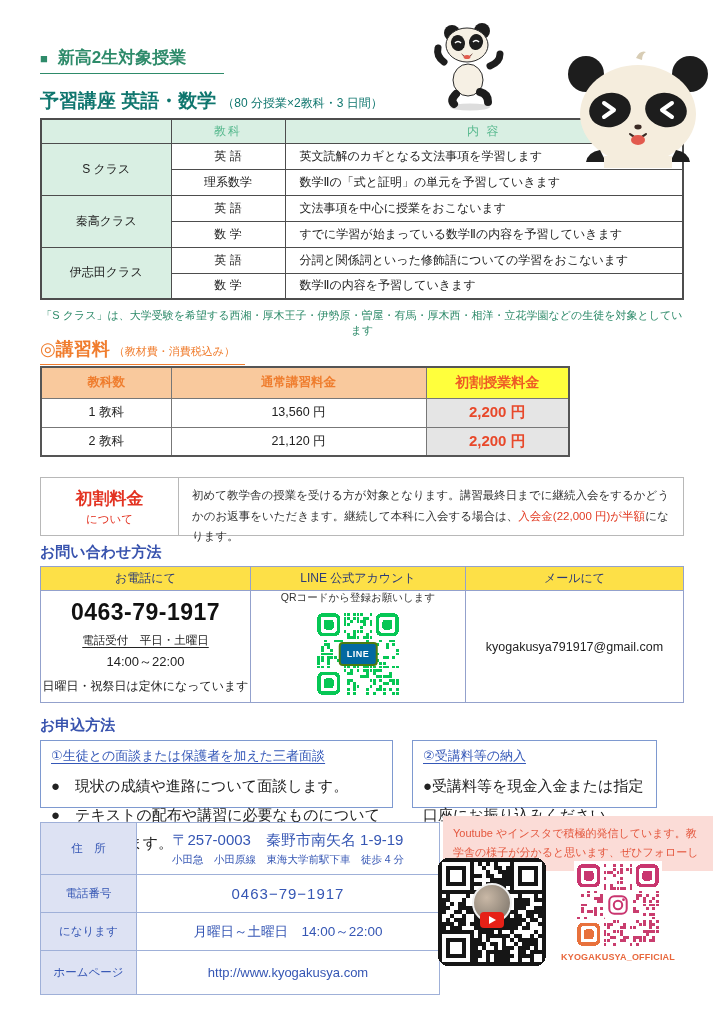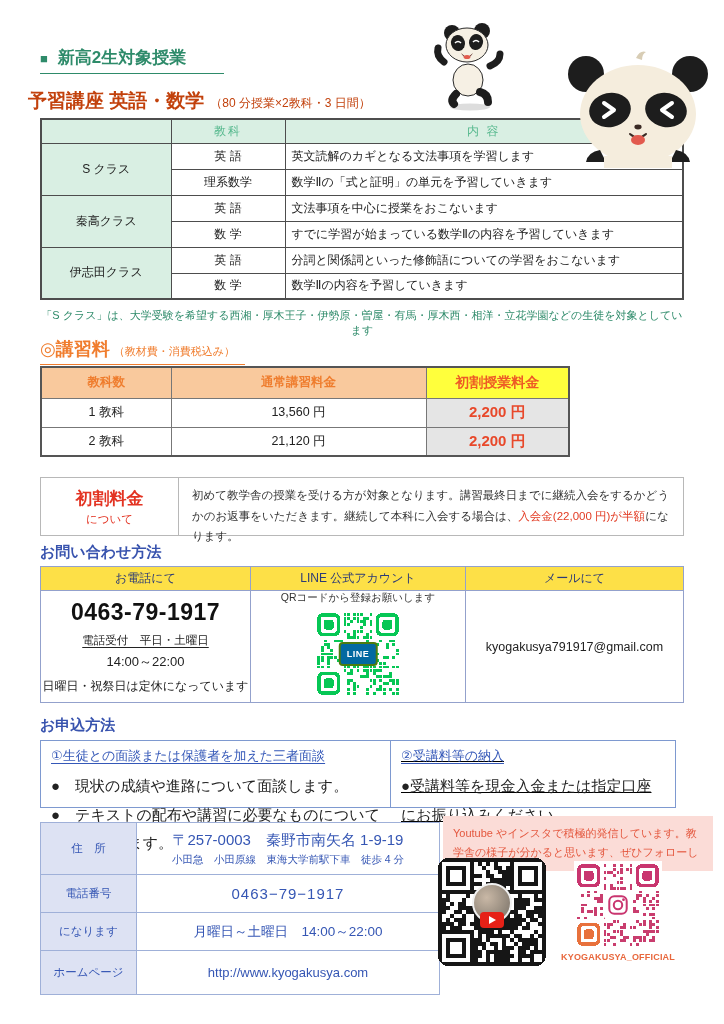--- a/index.html
+++ b/index.html
@@ -10,7 +10,7 @@
   .main-title { position:absolute; left:40px; top:46px; font-size:17px; font-weight:bold; color:#2e8b6a;
     border-bottom:1.5px solid #2e8b6a; padding:0 38px 4px 0; }
   .main-title .sq { font-size:13px; margin-right:10px; }
-  .sub-title { position:absolute; left:28px; top:88px; color:#c2410c; }
+  .sub-title { position:absolute; left:40px; top:88px; color:#0f766e; }
   .sub-title b { font-size:19px; font-weight:bold; }
   .sub-title span.nt { font-size:12px; margin-left:6px; }
 

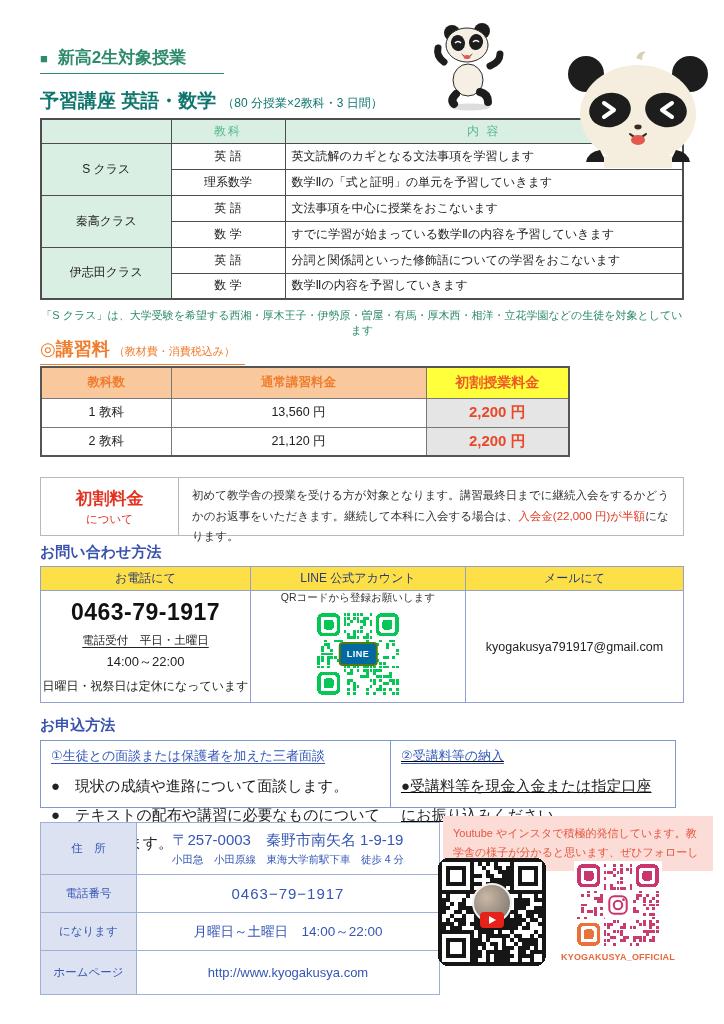--- a/index.html
+++ b/index.html
@@ -16,7 +16,7 @@
 
   
   .t1 { position:absolute; left:40px; top:118px; width:644px; border-collapse:collapse; table-layout:fixed; border:2px solid #4d4d4d; }
-  .t1 td { border:1px solid #4d4d4d; font-size:12px; color:#222; height:26px; padding:0 6px; background:#fff; }
+  .t1 td { border:1px solid #4d4d4d; font-size:12px; color:#222; height:26px; padding:0 14px; background:#fff; }
   .t1 tr.th td { background:#d9efe3; color:#55b88d; text-align:center; height:24px; font-size:12px; letter-spacing:2px; }
   .t1 td.cls { background:#d9efe3; text-align:center; font-size:12px; }
   .t1 td.subj { text-align:center; }

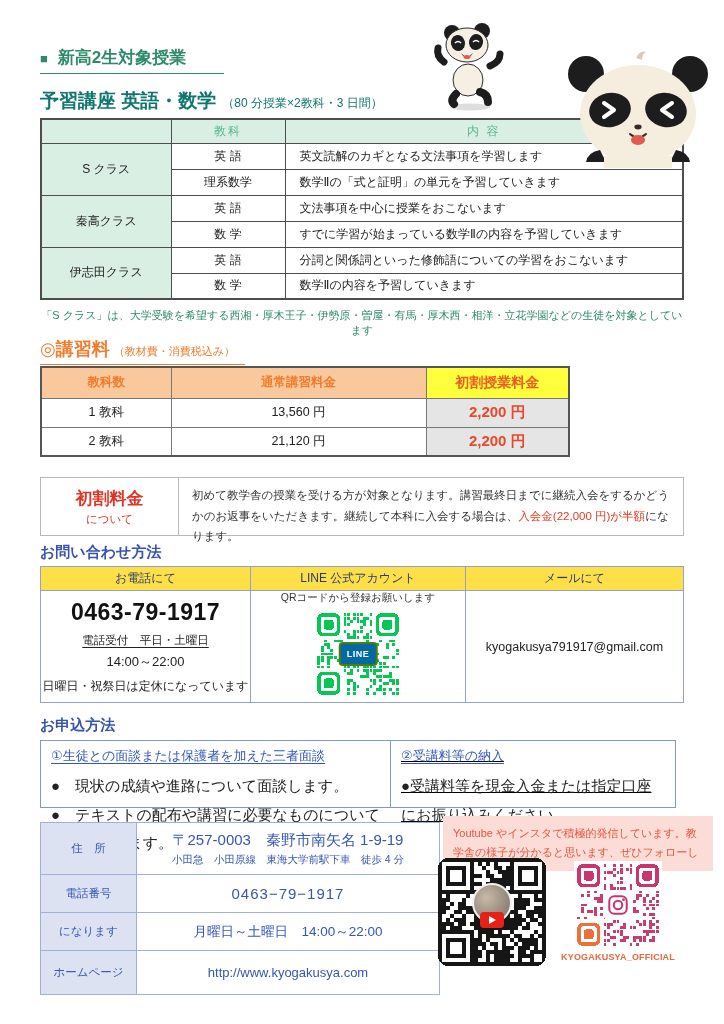--- a/index.html
+++ b/index.html
@@ -431,7 +431,7 @@
       <li>●　テキストの配布や講習に必要なものについてもお話しします。</li>
     </ul>
   </div>
-  <div class="apply-box" style="left:390px; width:286px;text-decoration:underline;">
+  <div class="apply-box" style="left:412px; width:245px;">
     <div class="ttl">②受講料等の納入</div>
     <ul>
       <li>●受講料等を現金入金または指定口座にお振り込みください</li>

